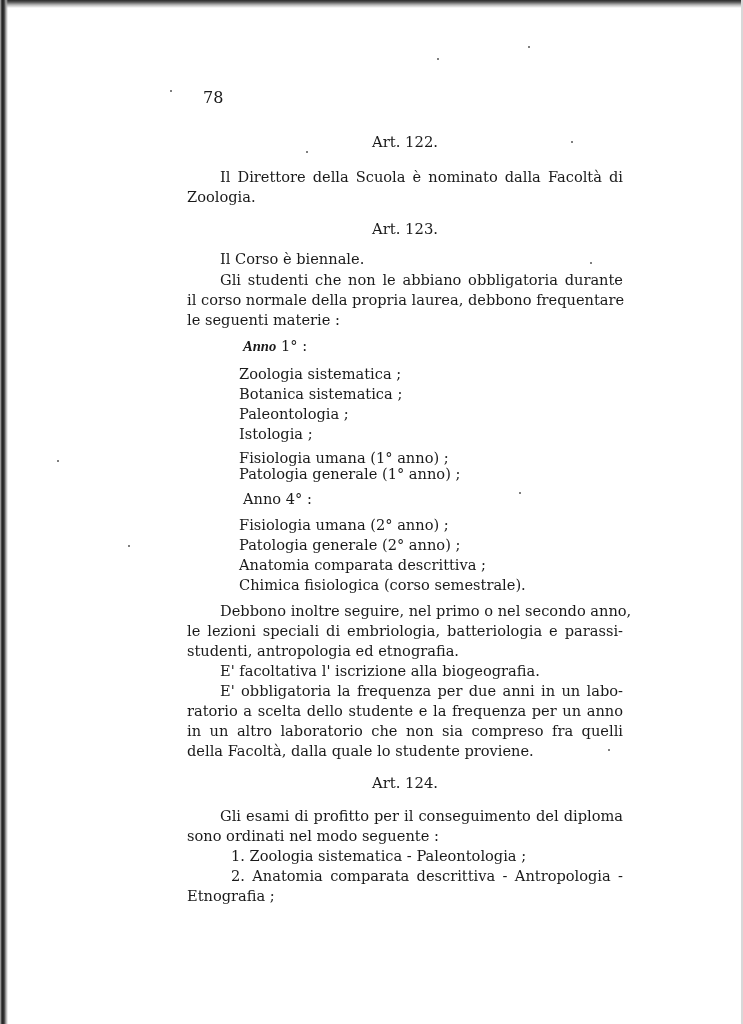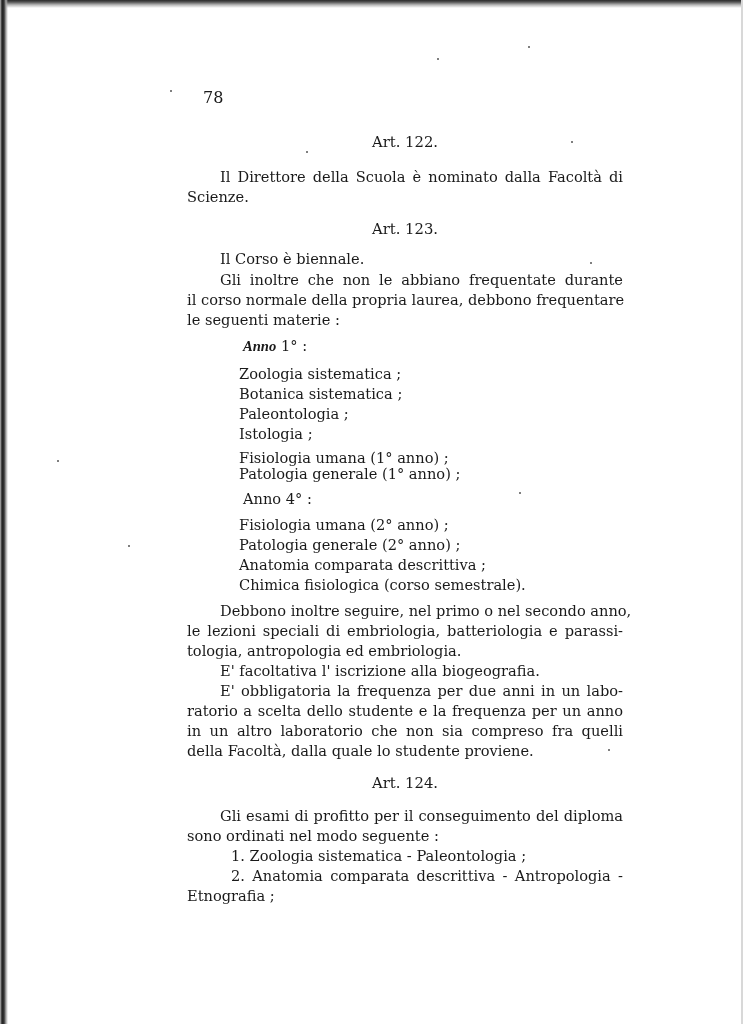--- a/index.html
+++ b/index.html
@@ -49,7 +49,7 @@
 
   <div class="abs art-heading" style="top:132px">Art. 122.</div>
   <div class="abs para indent" style="top:167px">Il Direttore della Scuola è nominato dalla Facoltà di</div>
-  <div class="abs para last" style="top:187px">Scienze.</div>
+  <div class="abs para last" style="top:187px">Zoologia.</div>
 
   <div class="abs art-heading" style="top:219px">Art. 123.</div>
   <div class="abs para last indent" style="top:249px">Il Corso è biennale.</div>

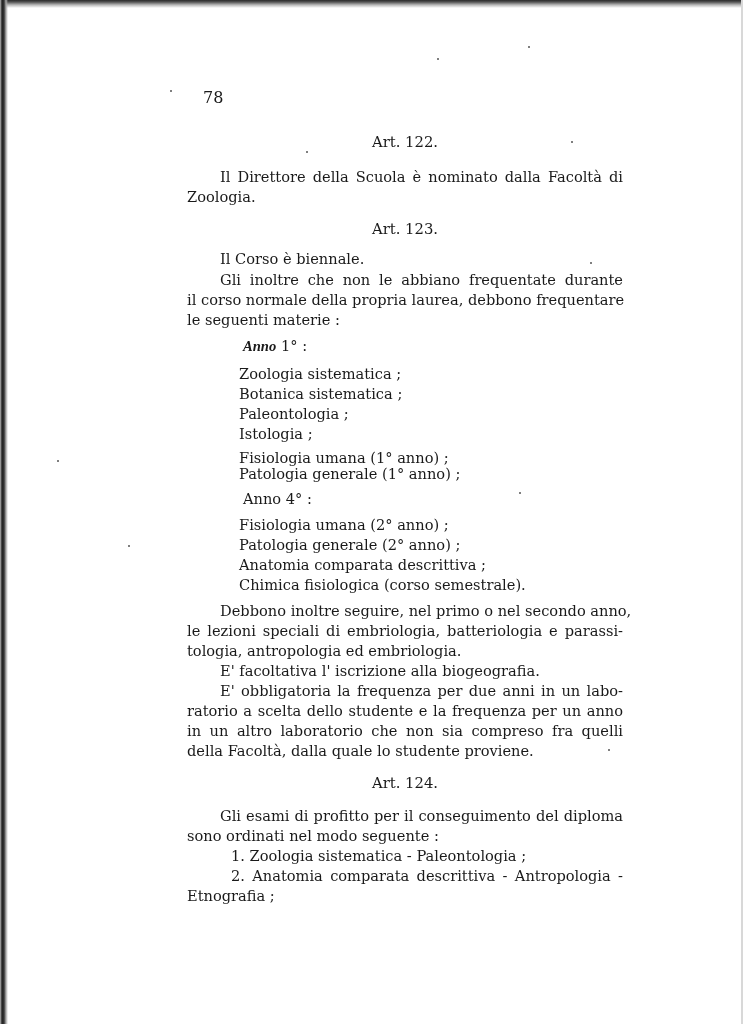--- a/index.html
+++ b/index.html
@@ -53,7 +53,7 @@
 
   <div class="abs art-heading" style="top:219px">Art. 123.</div>
   <div class="abs para last indent" style="top:249px">Il Corso è biennale.</div>
-  <div class="abs para indent" style="top:270px">Gli inoltre che non le abbiano frequentate durante</div>
+  <div class="abs para indent" style="top:270px">Gli studenti che non le abbiano obbligatoria durante</div>
   <div class="abs para" style="top:290px">il corso normale della propria laurea, debbono frequentare</div>
   <div class="abs para last" style="top:310px">le seguenti materie :</div>
 

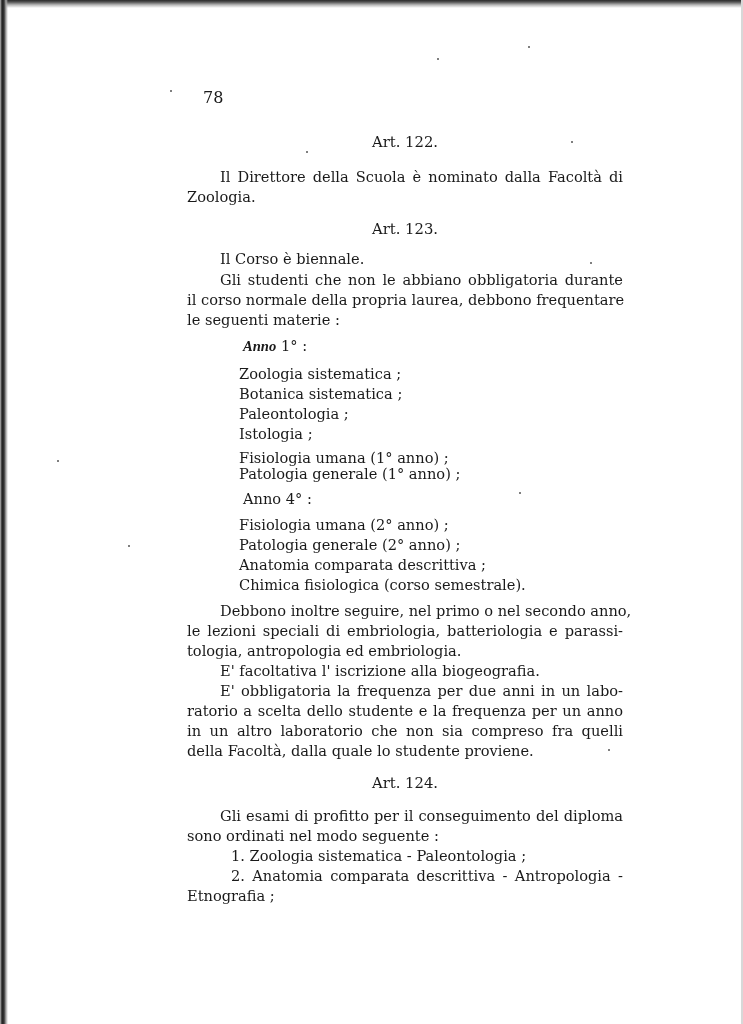--- a/index.html
+++ b/index.html
@@ -73,7 +73,7 @@
 
   <div class="abs para indent" style="top:601px">Debbono inoltre seguire, nel primo o nel secondo anno,</div>
   <div class="abs para" style="top:621px">le lezioni speciali di embriologia, batteriologia e parassi-</div>
-  <div class="abs para last" style="top:641px">tologia, antropologia ed embriologia.</div>
+  <div class="abs para last" style="top:641px">studenti, antropologia ed etnografia.</div>
   <div class="abs para last indent" style="top:661px">E' facoltativa l' iscrizione alla biogeografia.</div>
   <div class="abs para indent" style="top:681px">E' obbligatoria la frequenza per due anni in un labo-</div>
   <div class="abs para" style="top:701px">ratorio a scelta dello studente e la frequenza per un anno</div>

